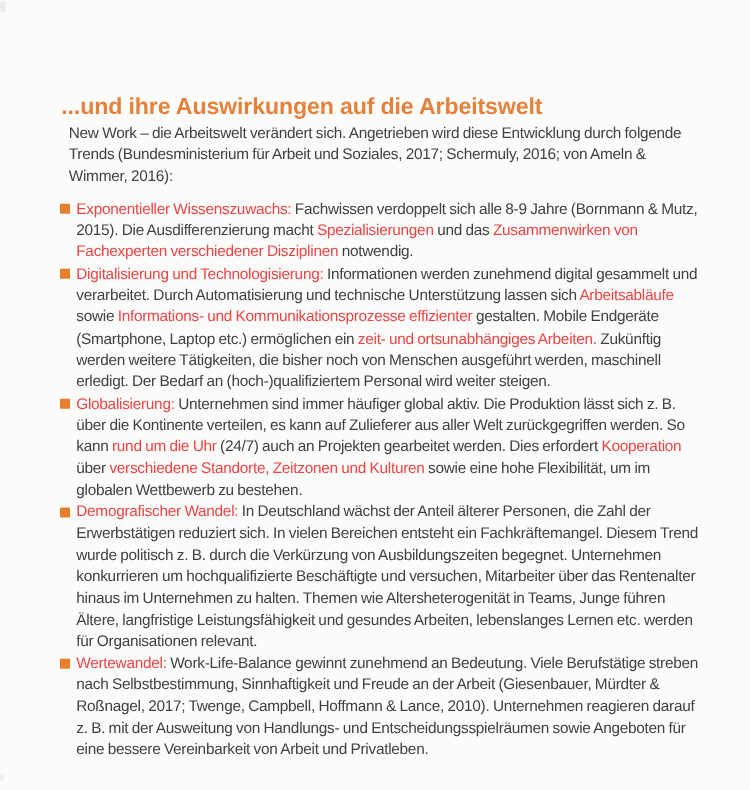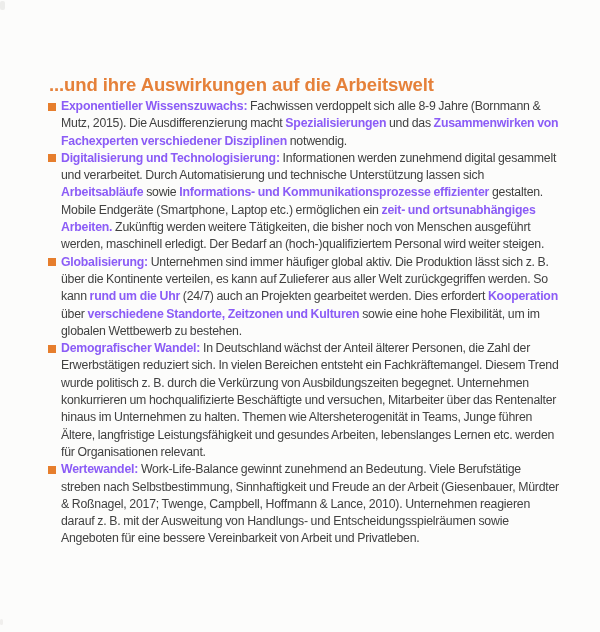--- a/index.html
+++ b/index.html
@@ -67,6 +67,7 @@
   <h1 class="heading">...und ihre Auswirkungen auf die Arbeitswelt</h1>
 
   <div class="flow">
+    <p class="intro">New Work – die Arbeitswelt verändert sich. Angetrieben wird diese Entwicklung durch folgende Trends (Bundesministerium für Arbeit und Soziales, 2017; Schermuly, 2016; von Ameln &amp; Wimmer, 2016):</p>
 
     <ul class="trends">
         <li><span class="sq"></span><span class="seg-b">Exponentieller Wissenszuwachs:</span><span class="seg-n"> Fachwissen verdoppelt sich alle 8-9 Jahre (Bornmann &amp; Mutz, 2015). Die Ausdifferenzierung macht </span><span class="seg-b">Spezialisierungen</span><span class="seg-n"> und das </span><span class="seg-b">Zusammenwirken von Fachexperten verschiedener Disziplinen</span><span class="seg-n"> notwendig.</span></li>

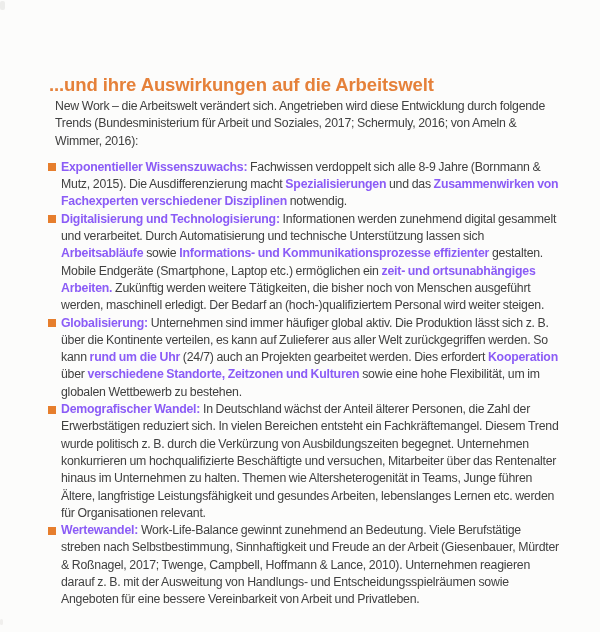--- a/index.html
+++ b/index.html
@@ -54,7 +54,7 @@
     width: 8px; height: 8px;
     background: #e67e2d;
   }
-  .seg-b { font-weight: 700; color: #8b5cf6; }
+  .seg-b { font-weight: 400; color: #ef4444; }
   .closing { margin: 1px 0 0 -6px; }
 </style>
 </head>

